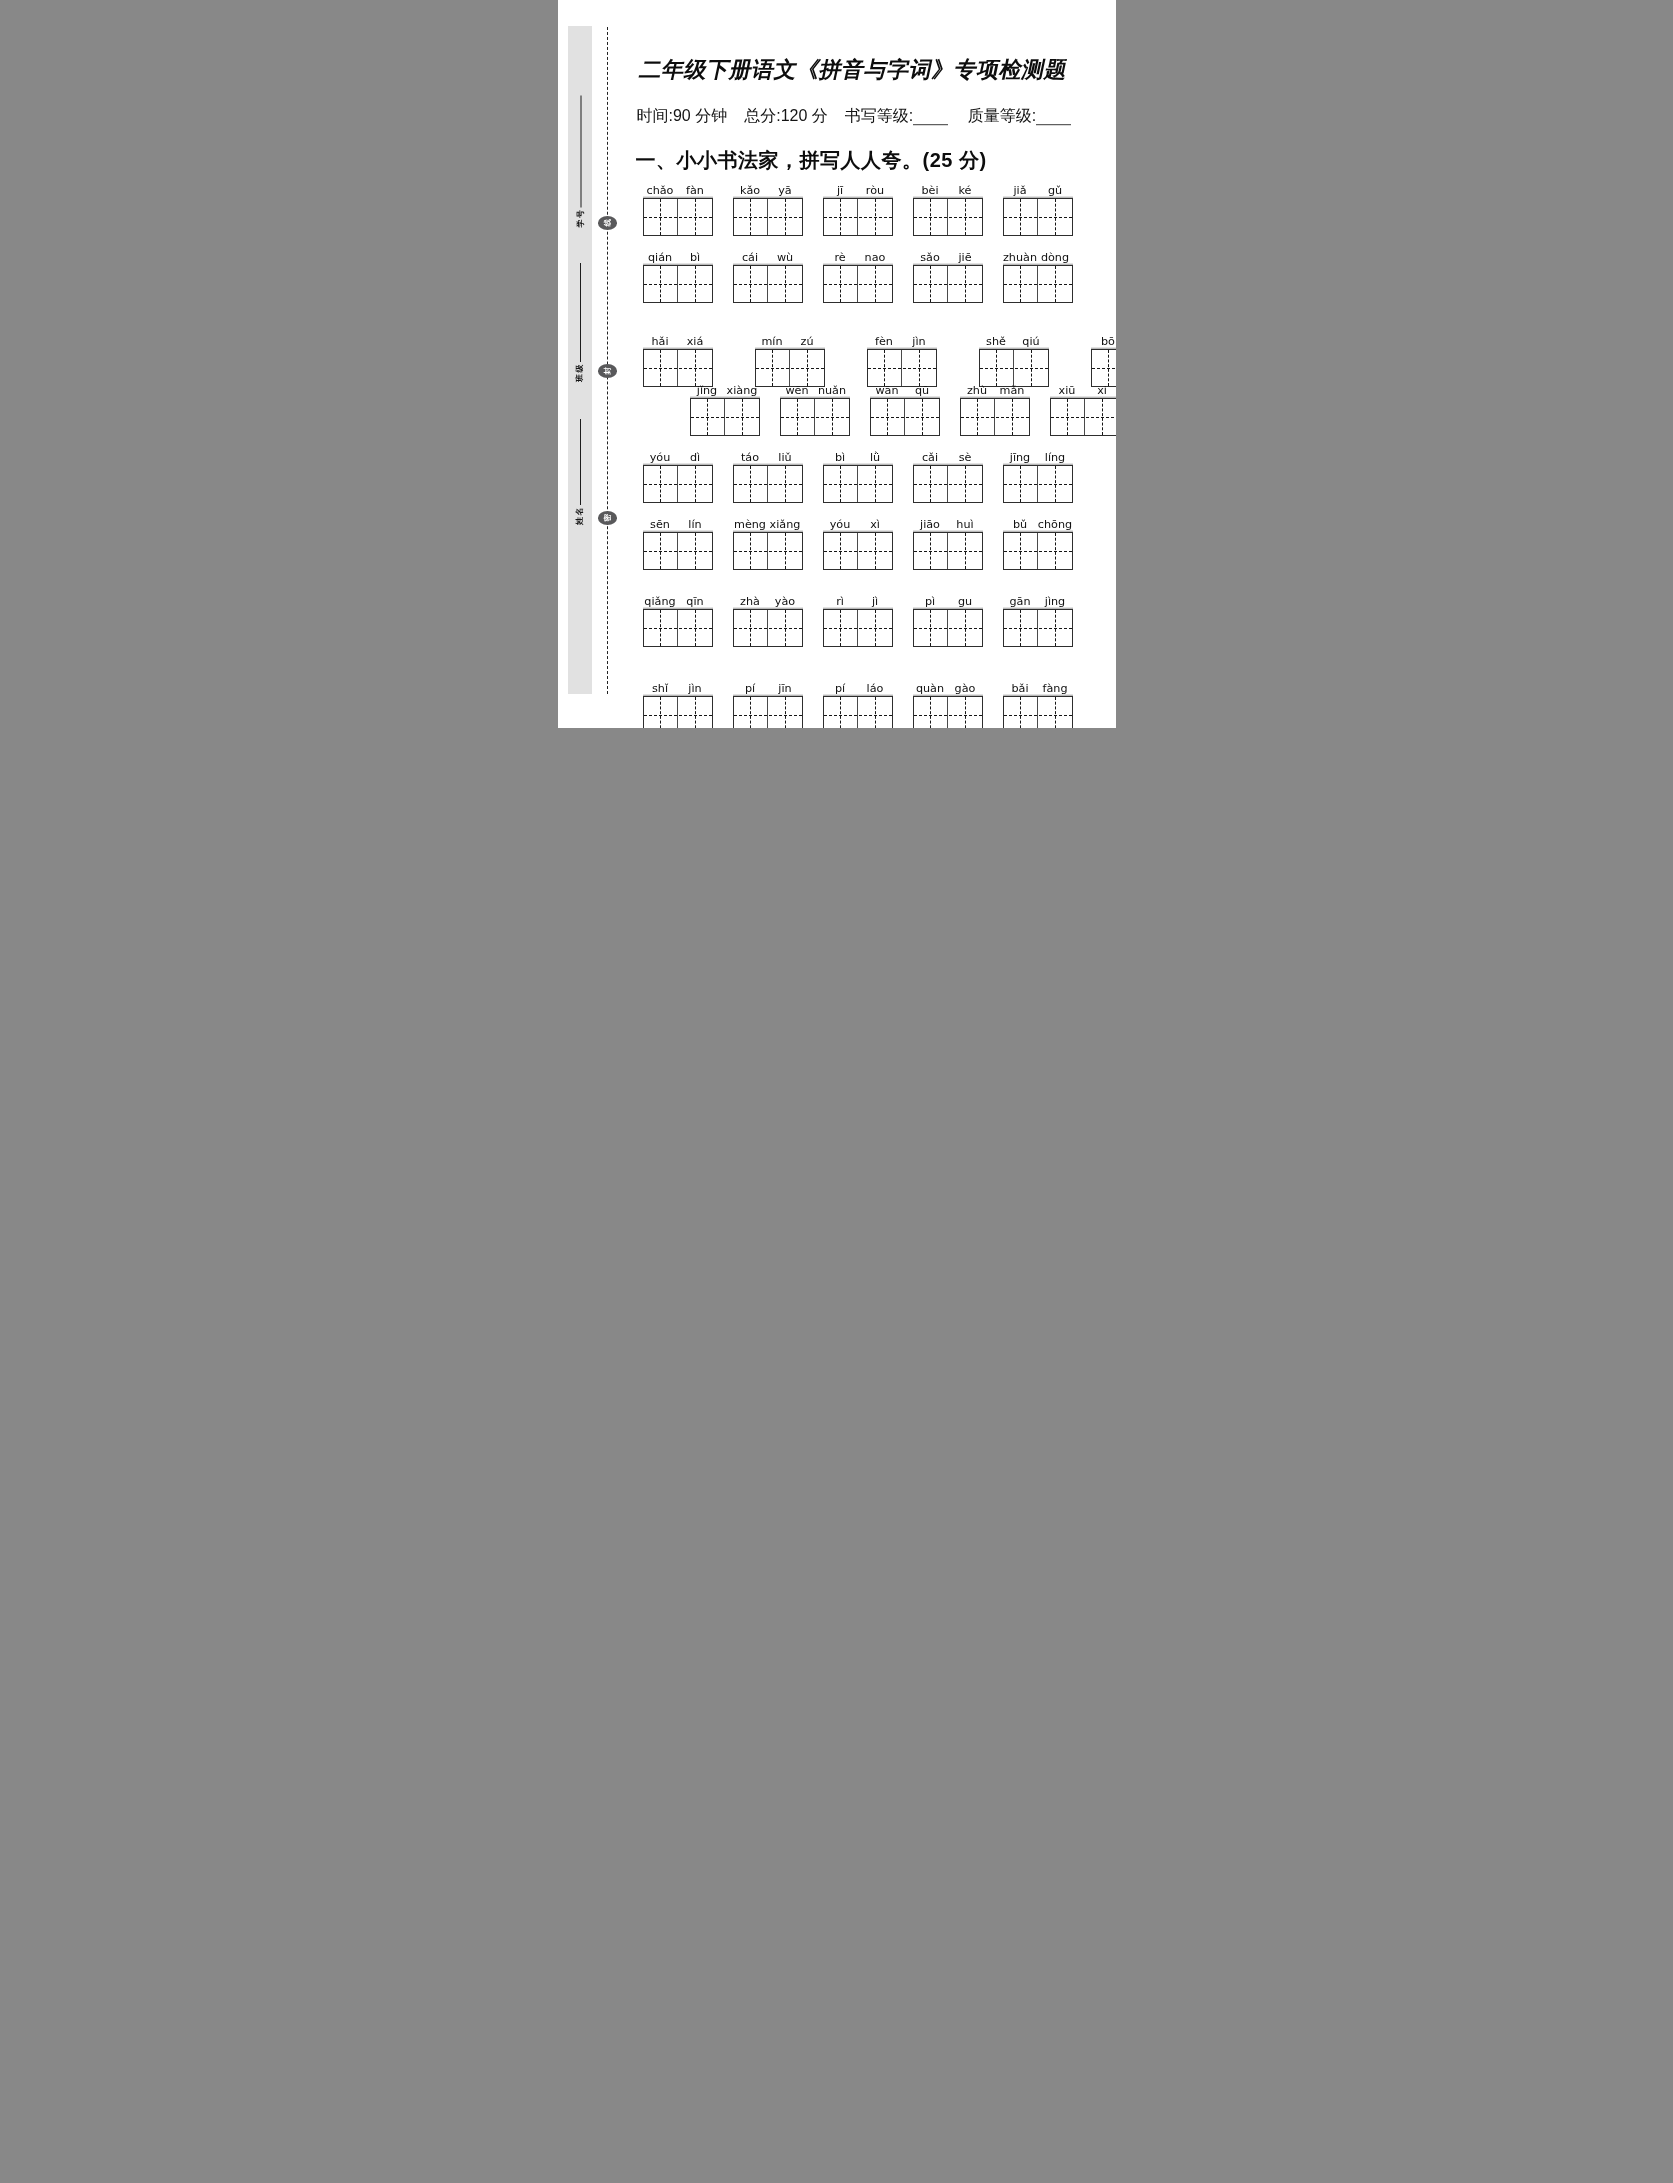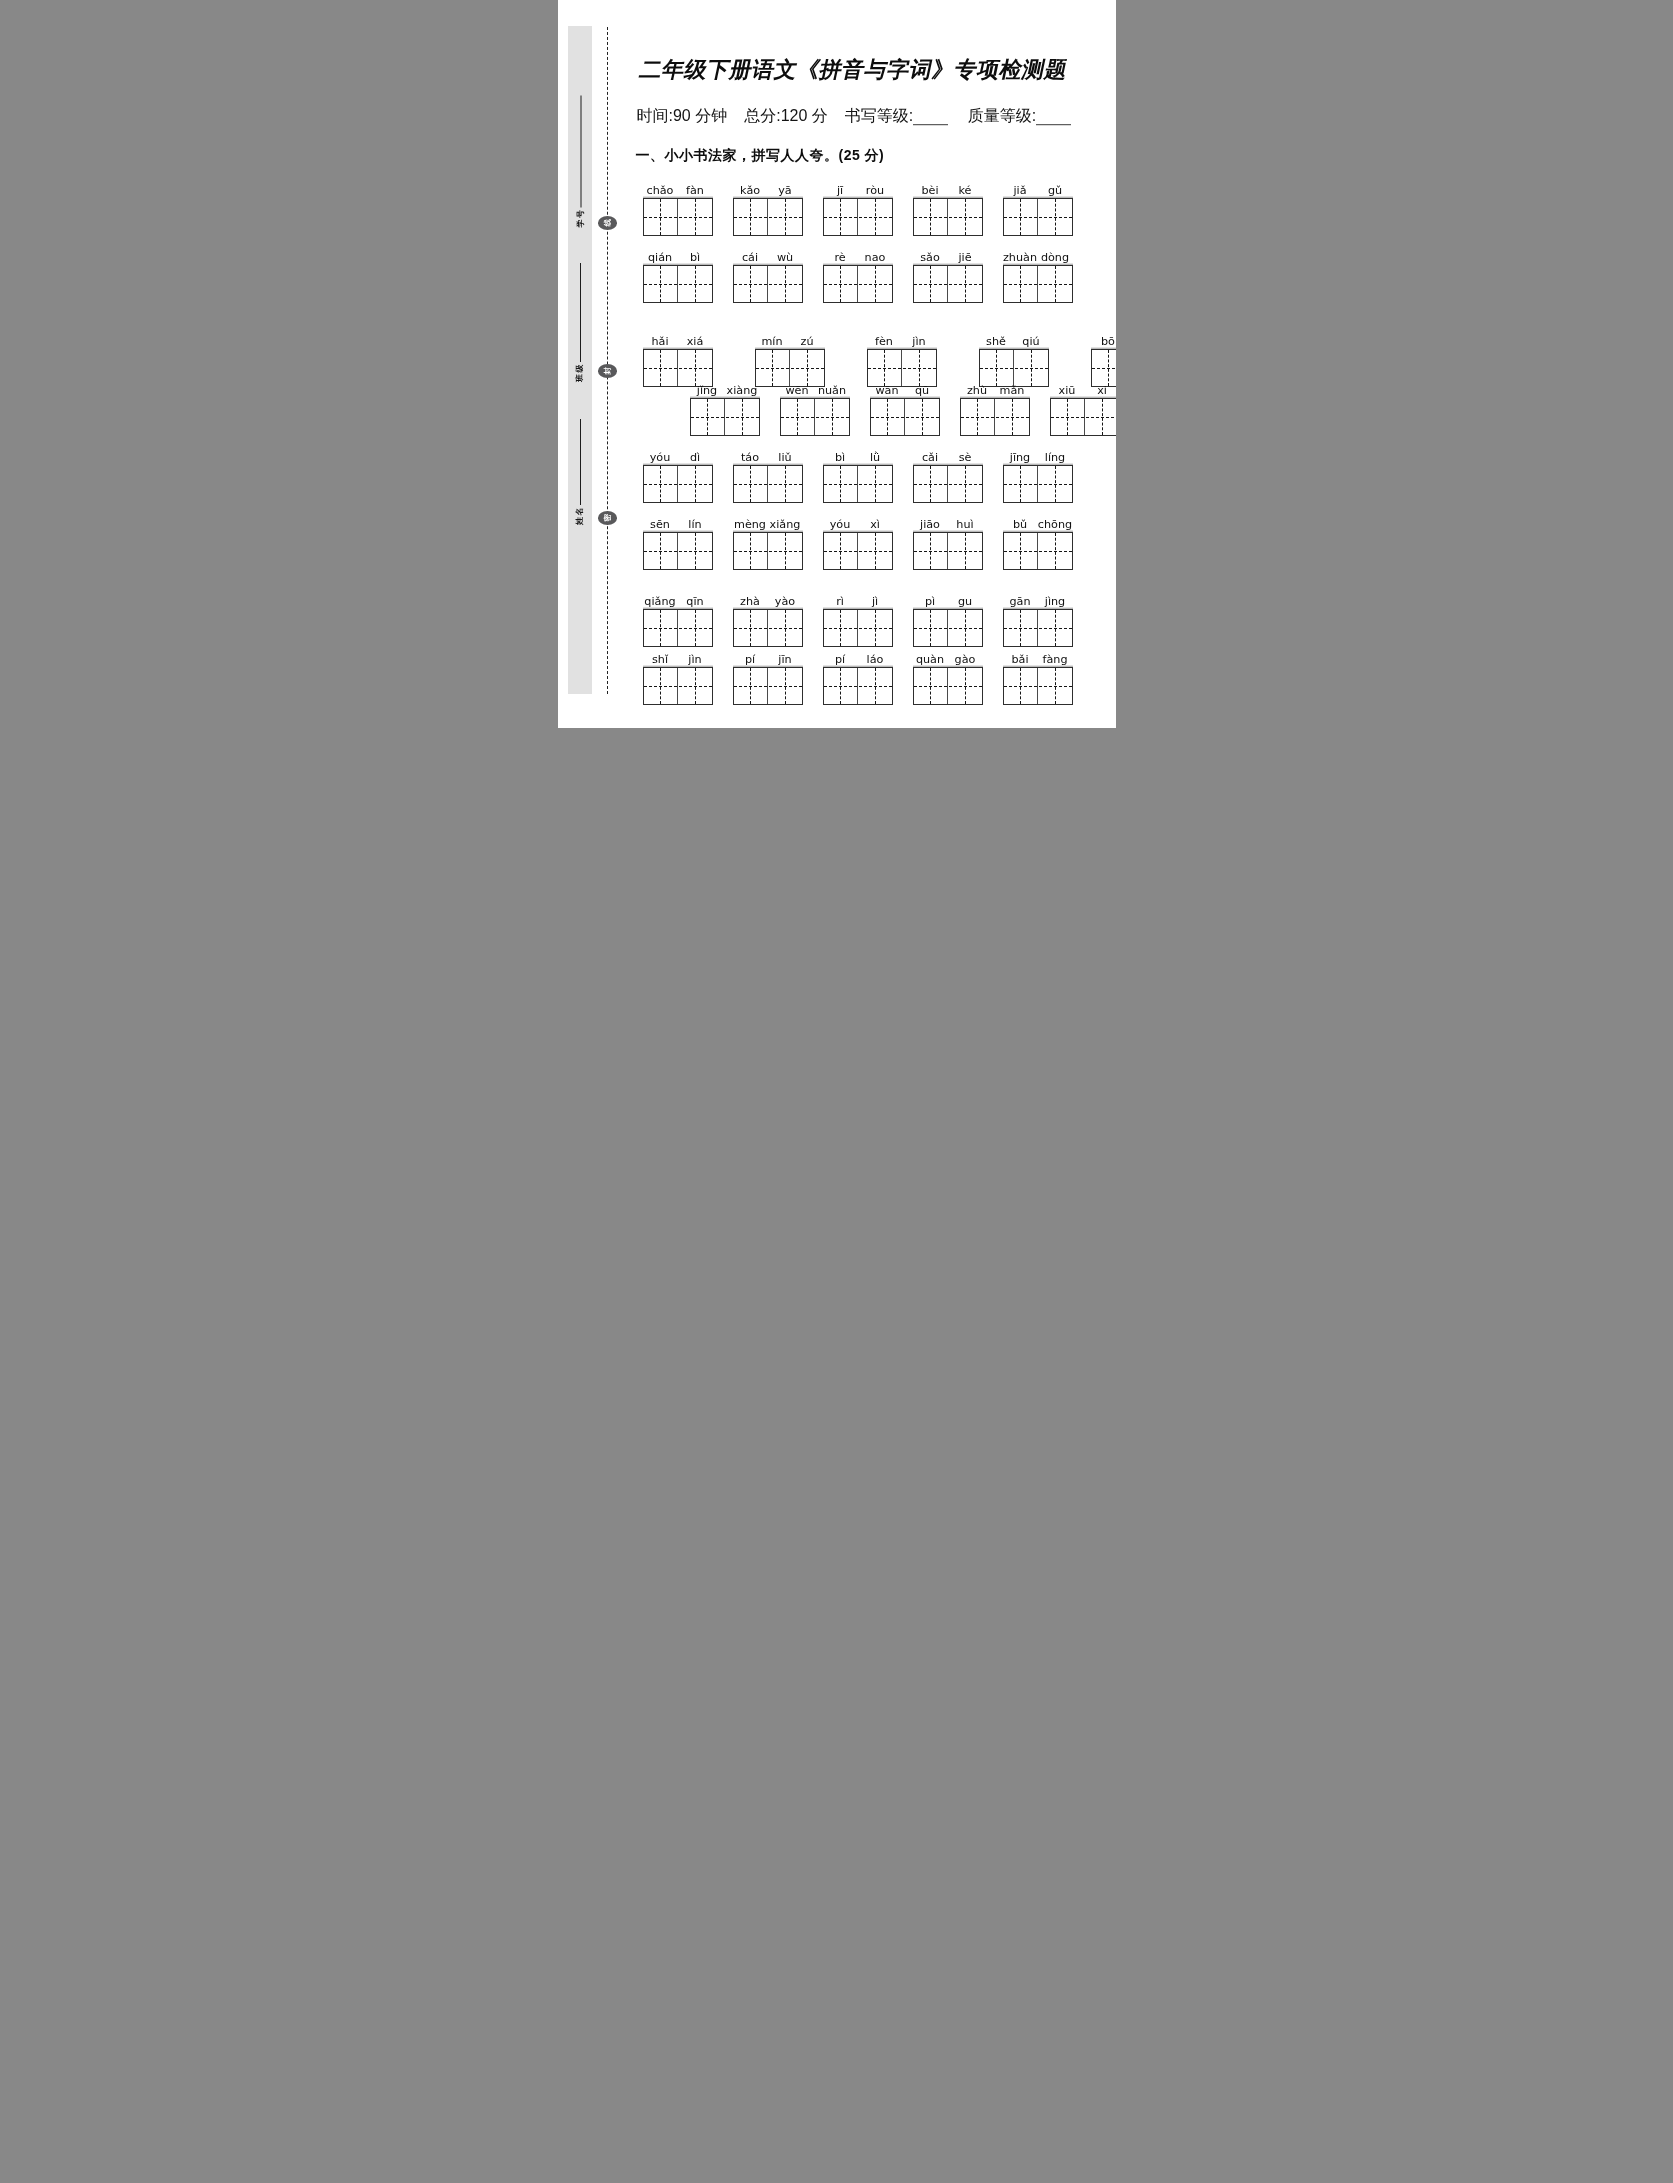--- a/index.html
+++ b/index.html
@@ -64,7 +64,7 @@
   }
   .section-heading{
     position:absolute;left:78px;top:147px;margin:0;
-    font-size:14px;font-weight:bold;letter-spacing:0.5px;
+    font-size:20px;font-weight:bold;letter-spacing:0.5px;
     white-space:nowrap;color:#0d0d0d;
   }
   

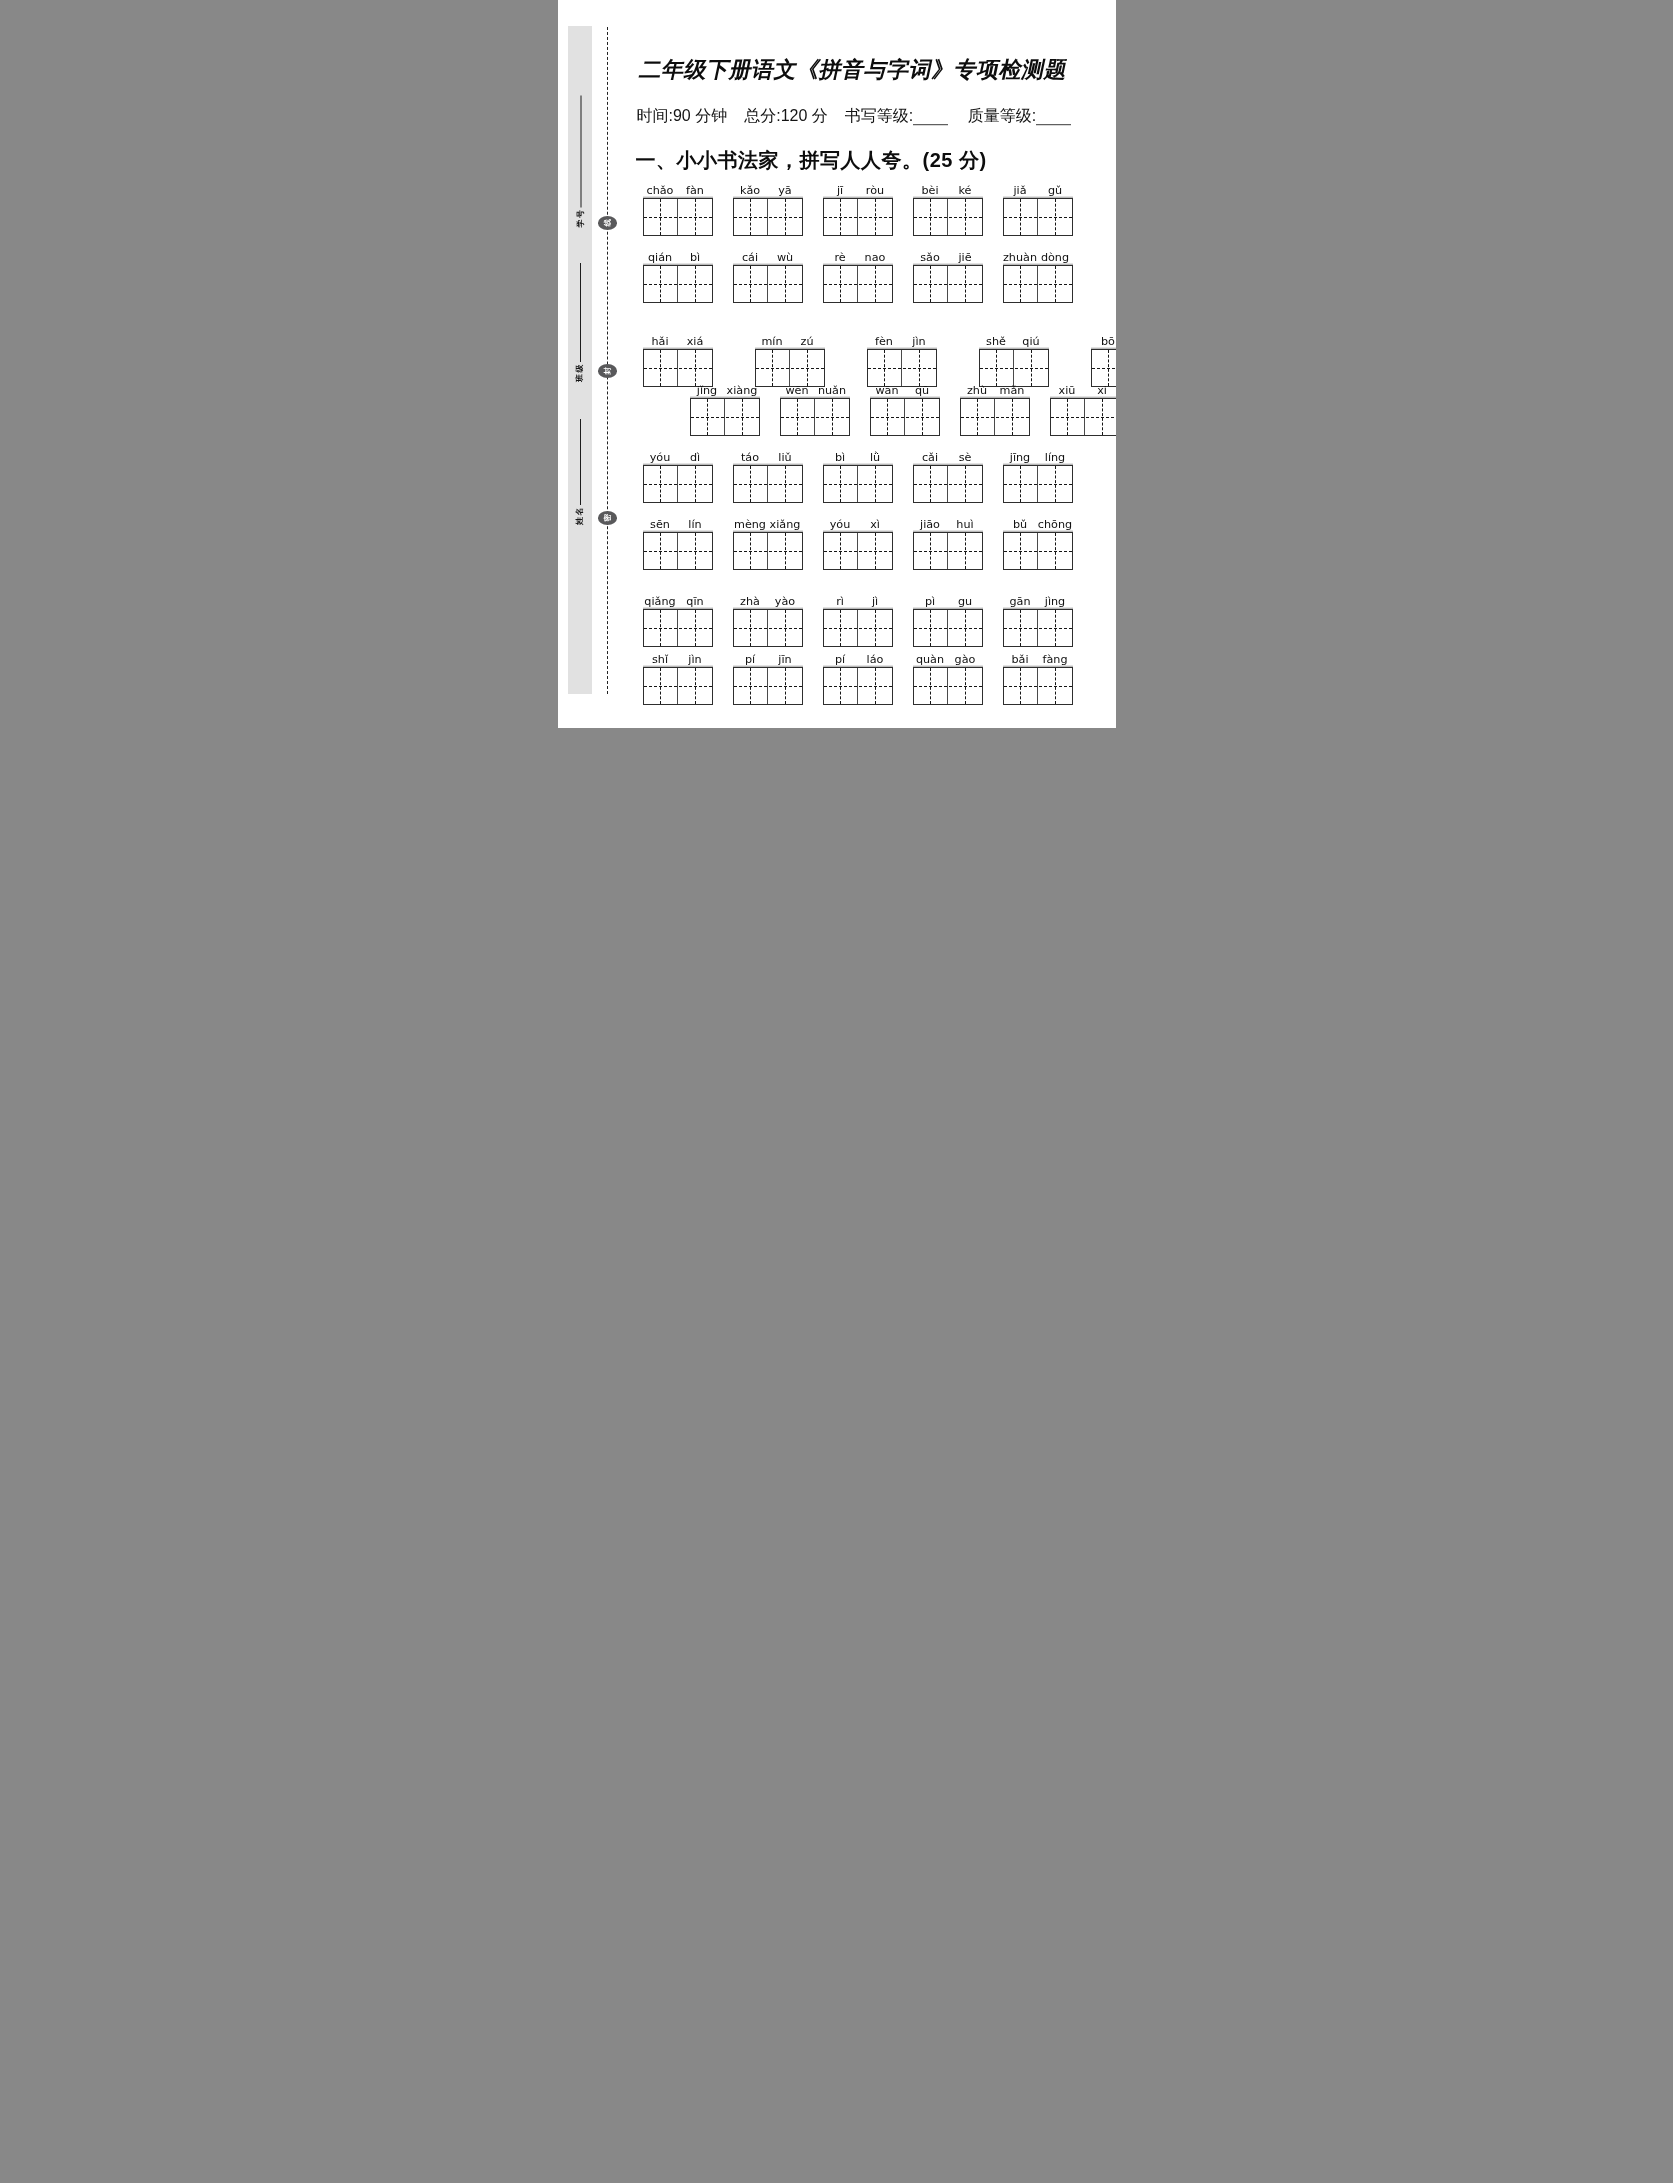--- a/index.html
+++ b/index.html
@@ -672,7 +672,7 @@
           </div>
         </div>
       </div>
-      <div class="ex-row" style="top: 650px;">
+      <div class="ex-row" style="top: 679px;">
         <div class="unit">
           <div class="pinyin">
             <span>shǐ</span>

